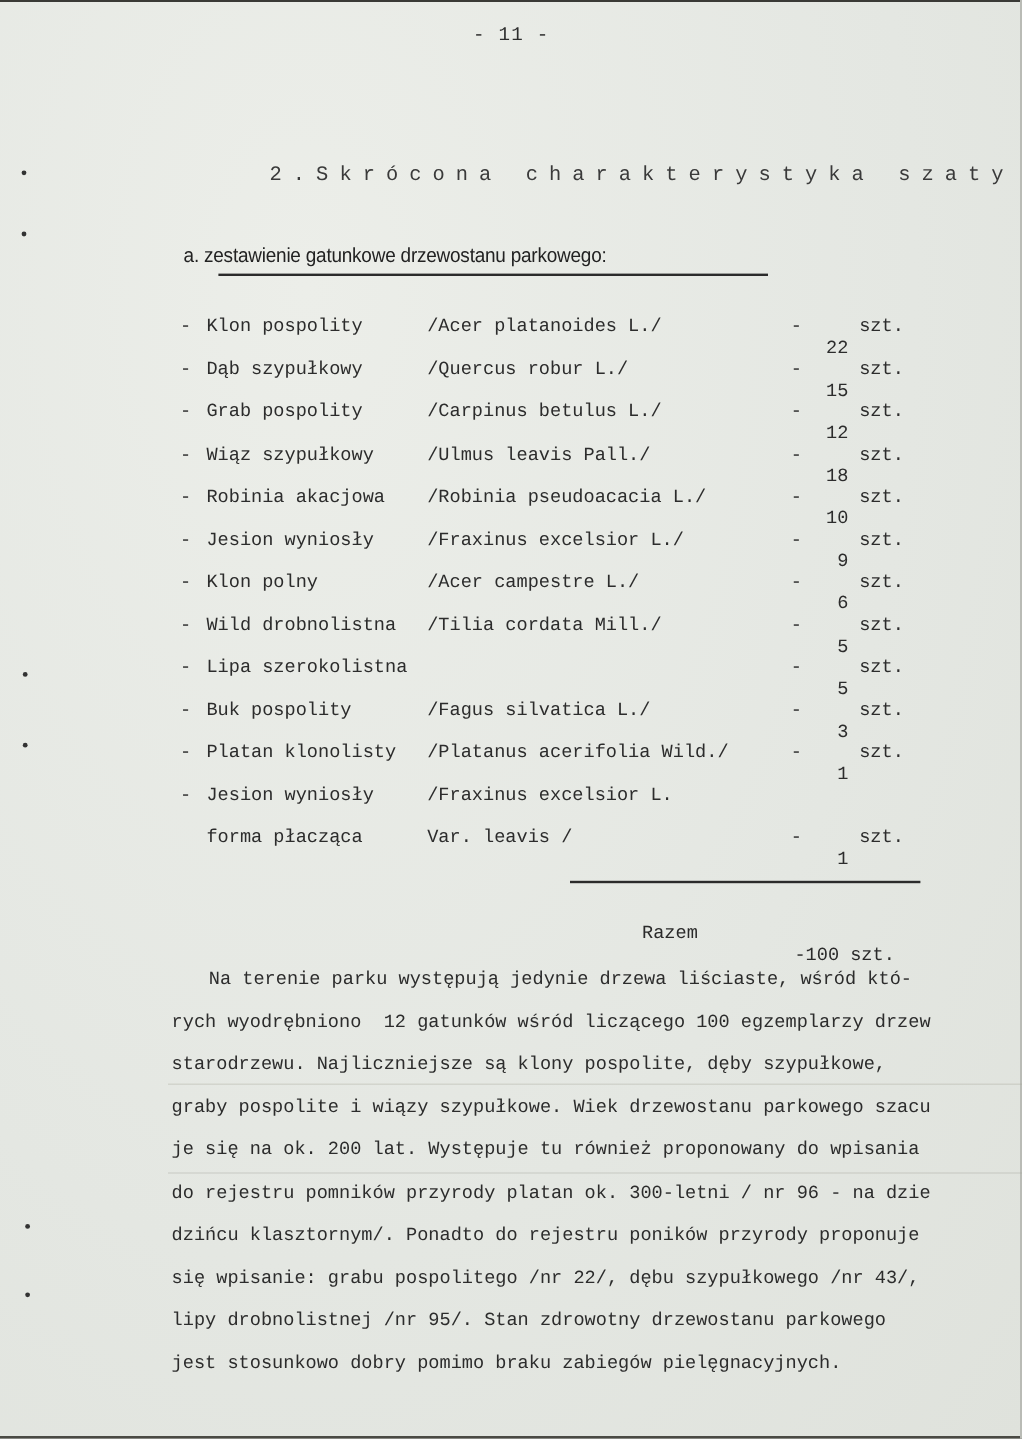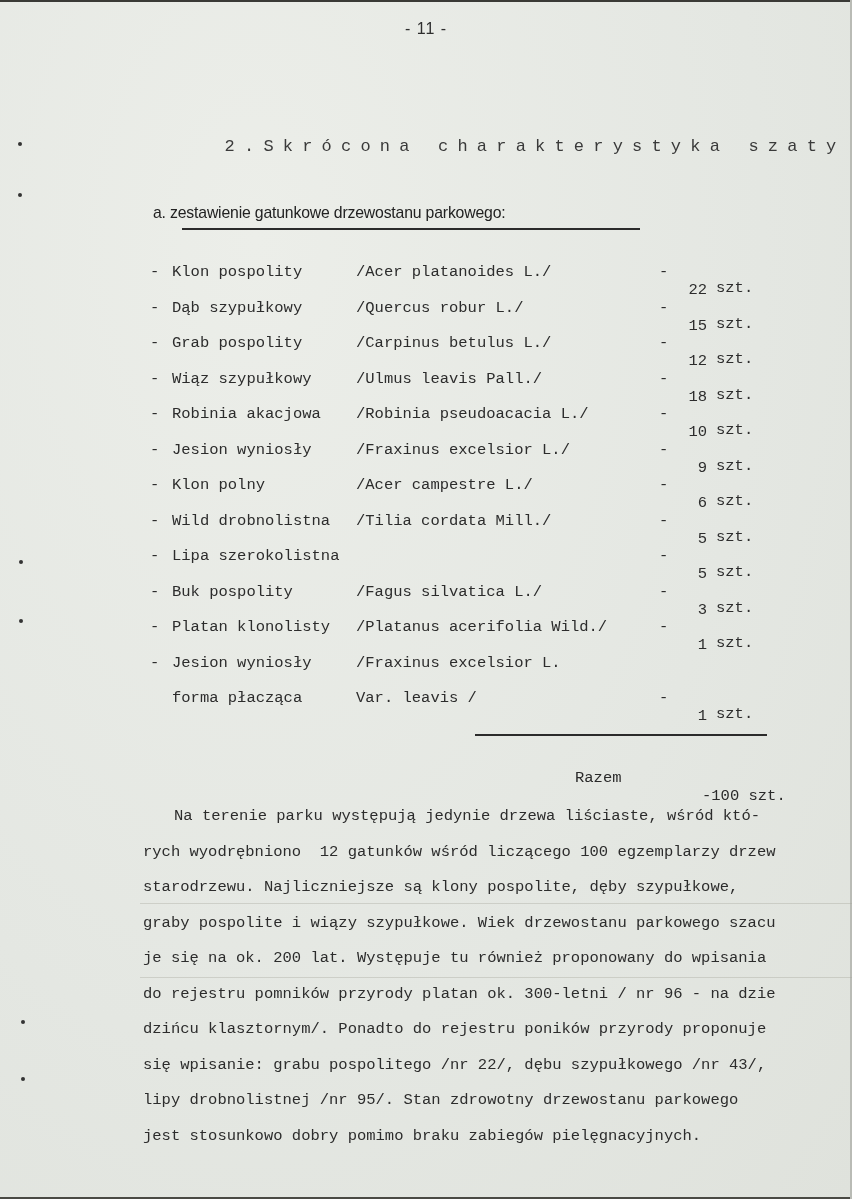--- a/index.html
+++ b/index.html
@@ -46,7 +46,7 @@
       top: 20px;
       left: 0; width: 852px;
       text-align: center;
-      font-family: Liberation Sans, sans-serif;
+      font-family: Liberation Mono, monospace;
       font-size: 16px;
       letter-spacing: 1px;
       color: #2e2e2e;

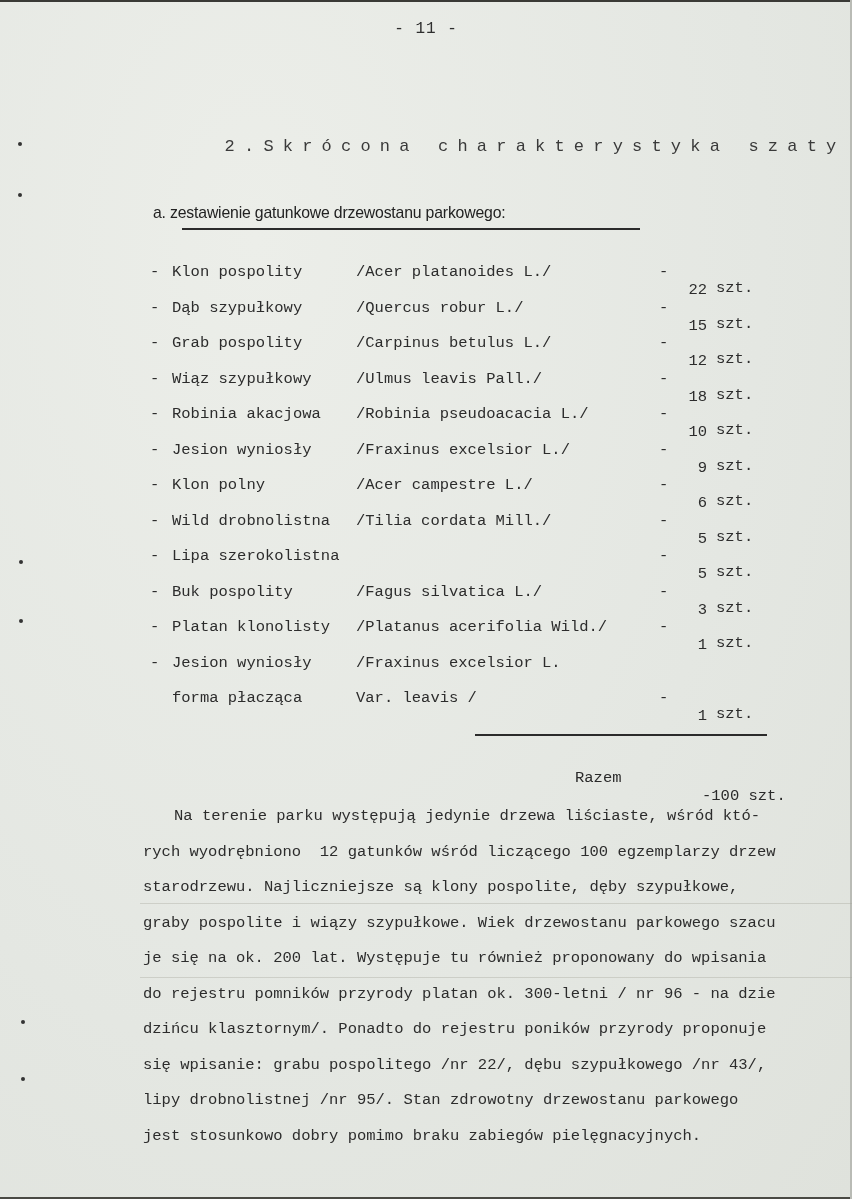--- a/index.html
+++ b/index.html
@@ -104,7 +104,7 @@
     .row .latin { position: absolute; left: 206px; top: 3px; }
     .row .count-dash { position: absolute; left: 509px; top: 3px; }
     .row .count { position: absolute; left: 525px; top: 21px; width: 32px; text-align: right; }
-    .row .unit { position: absolute; left: 566px; top: 3px; margin-top: 16px; }
+    .row .unit { position: absolute; left: 566px; top: 3px; }
     .total-line {
       position: absolute;
       left: 475px;

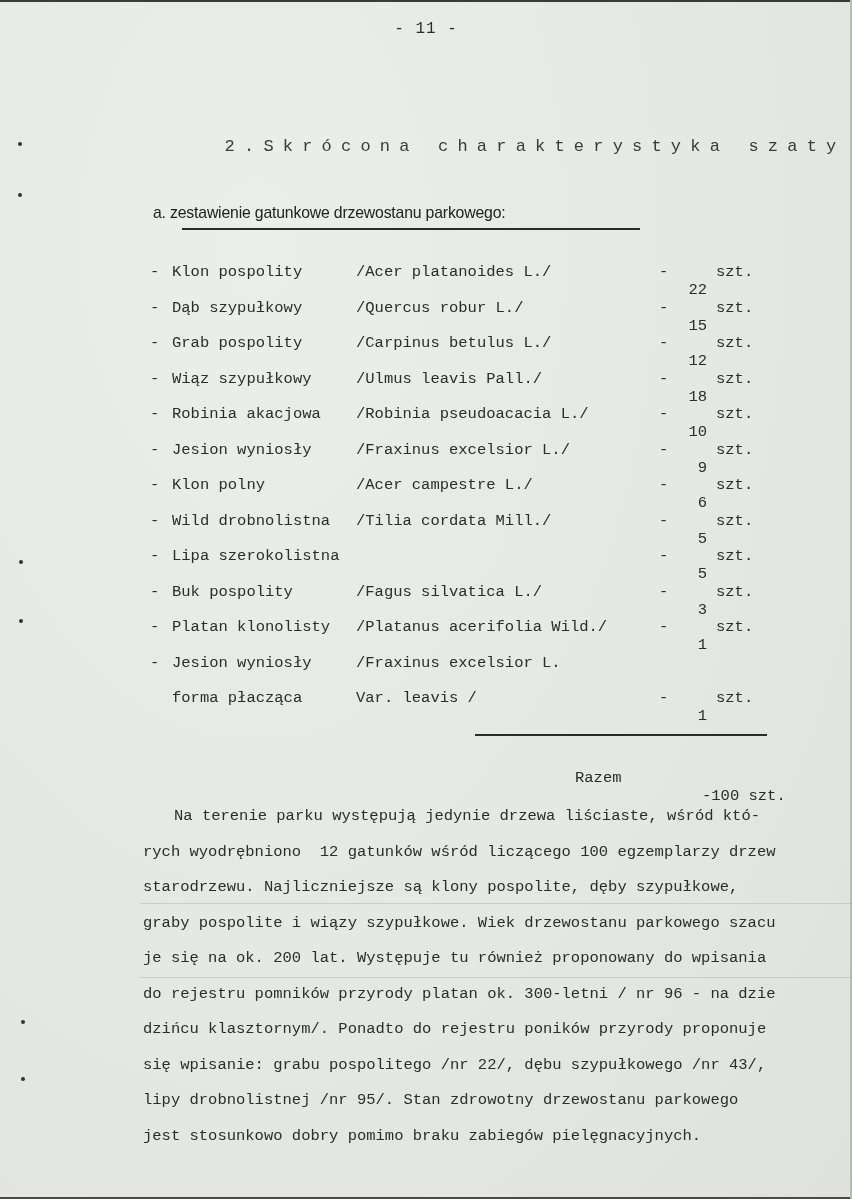--- a/index.html
+++ b/index.html
@@ -119,7 +119,6 @@
       left: 535px;
       font-size: 15.5px;
       white-space: pre;
-      margin-left: 40px;
     }
     .total .label { position: absolute; left: 0; }
     .total .value { position: absolute; left: 127px; }

